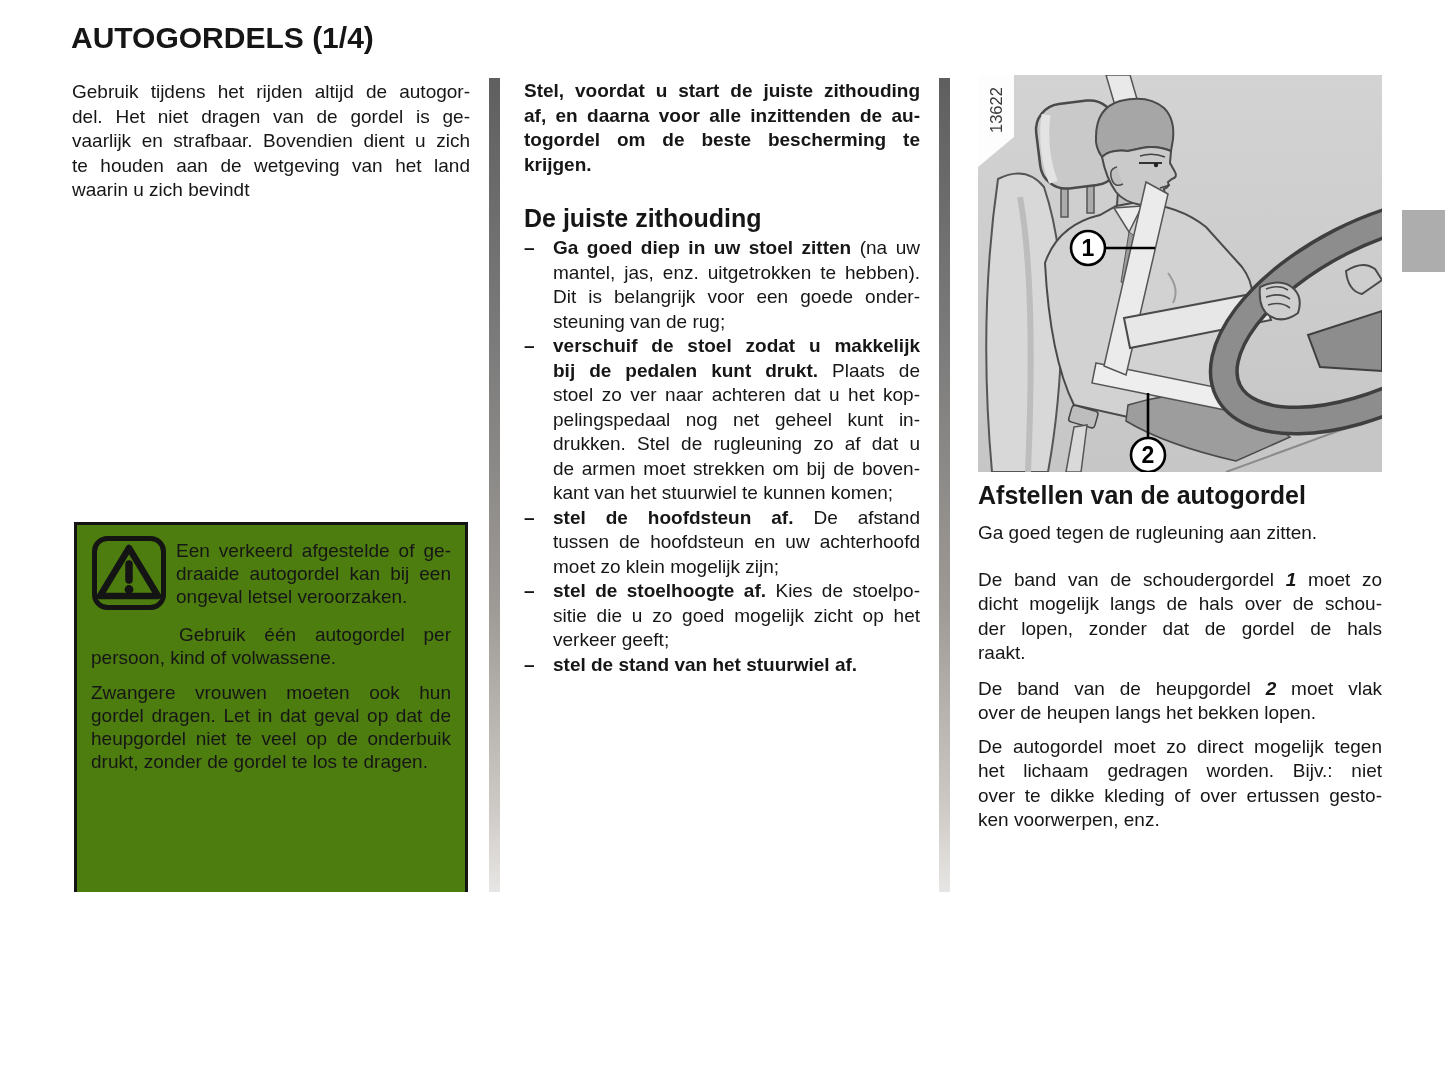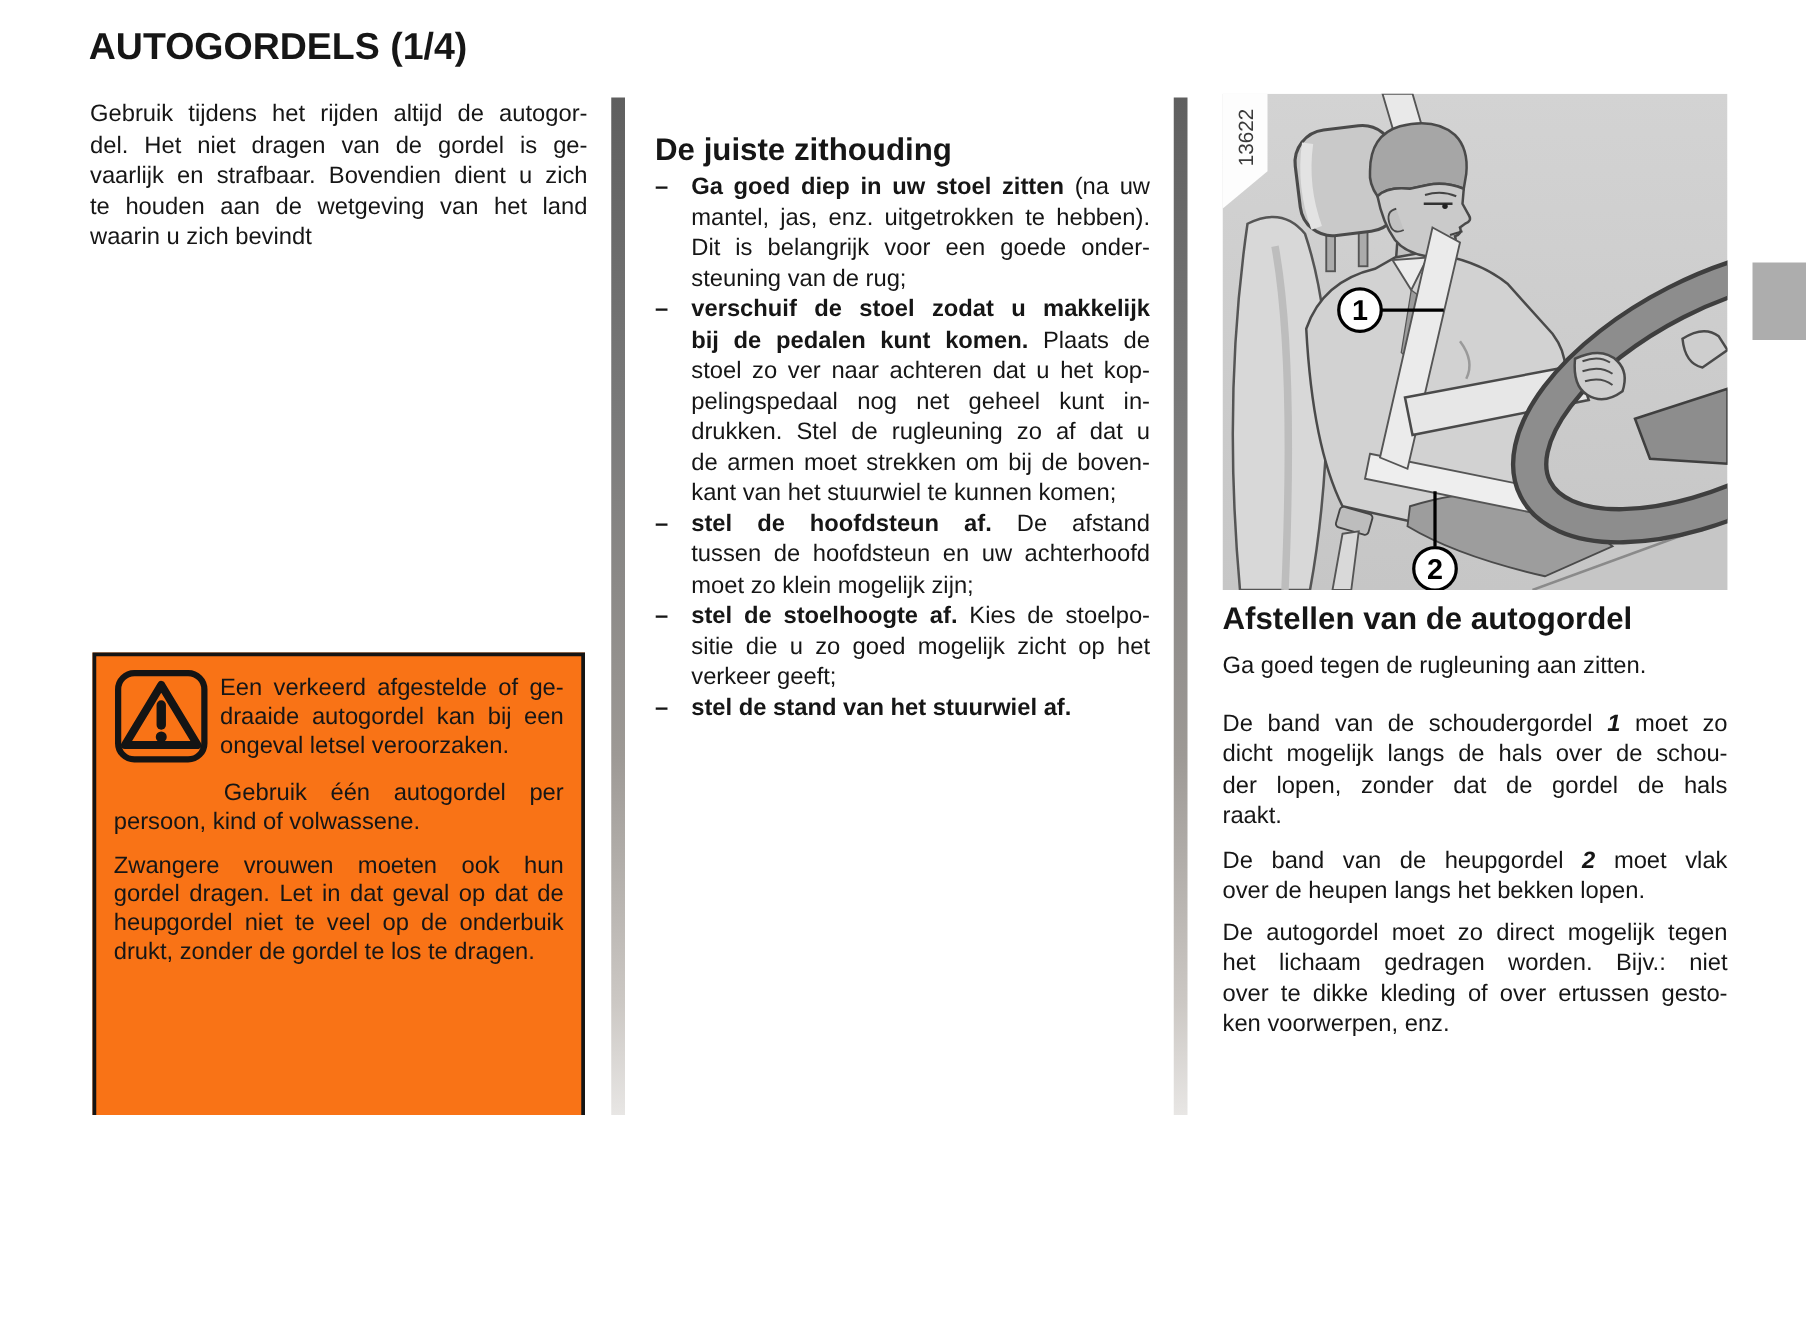--- a/index.html
+++ b/index.html
@@ -93,6 +93,12 @@
   <div id="divider-2" class="divider"></div>
 
   <div id="mid-col" class="body-text">
+    <div class="lead">
+        <div class="ln"><span>Stel, voordat u start de juiste zithouding</span></div>
+        <div class="ln"><span>af, en daarna voor alle inzittenden de au-</span></div>
+        <div class="ln"><span>togordel om de beste bescherming te</span></div>
+        <div class="ln last"><span>krijgen.</span></div>
+      </div>
     <div id="mid-heading" class="sec-heading">De juiste zithouding</div>
     <div>
         <div class="bullet">

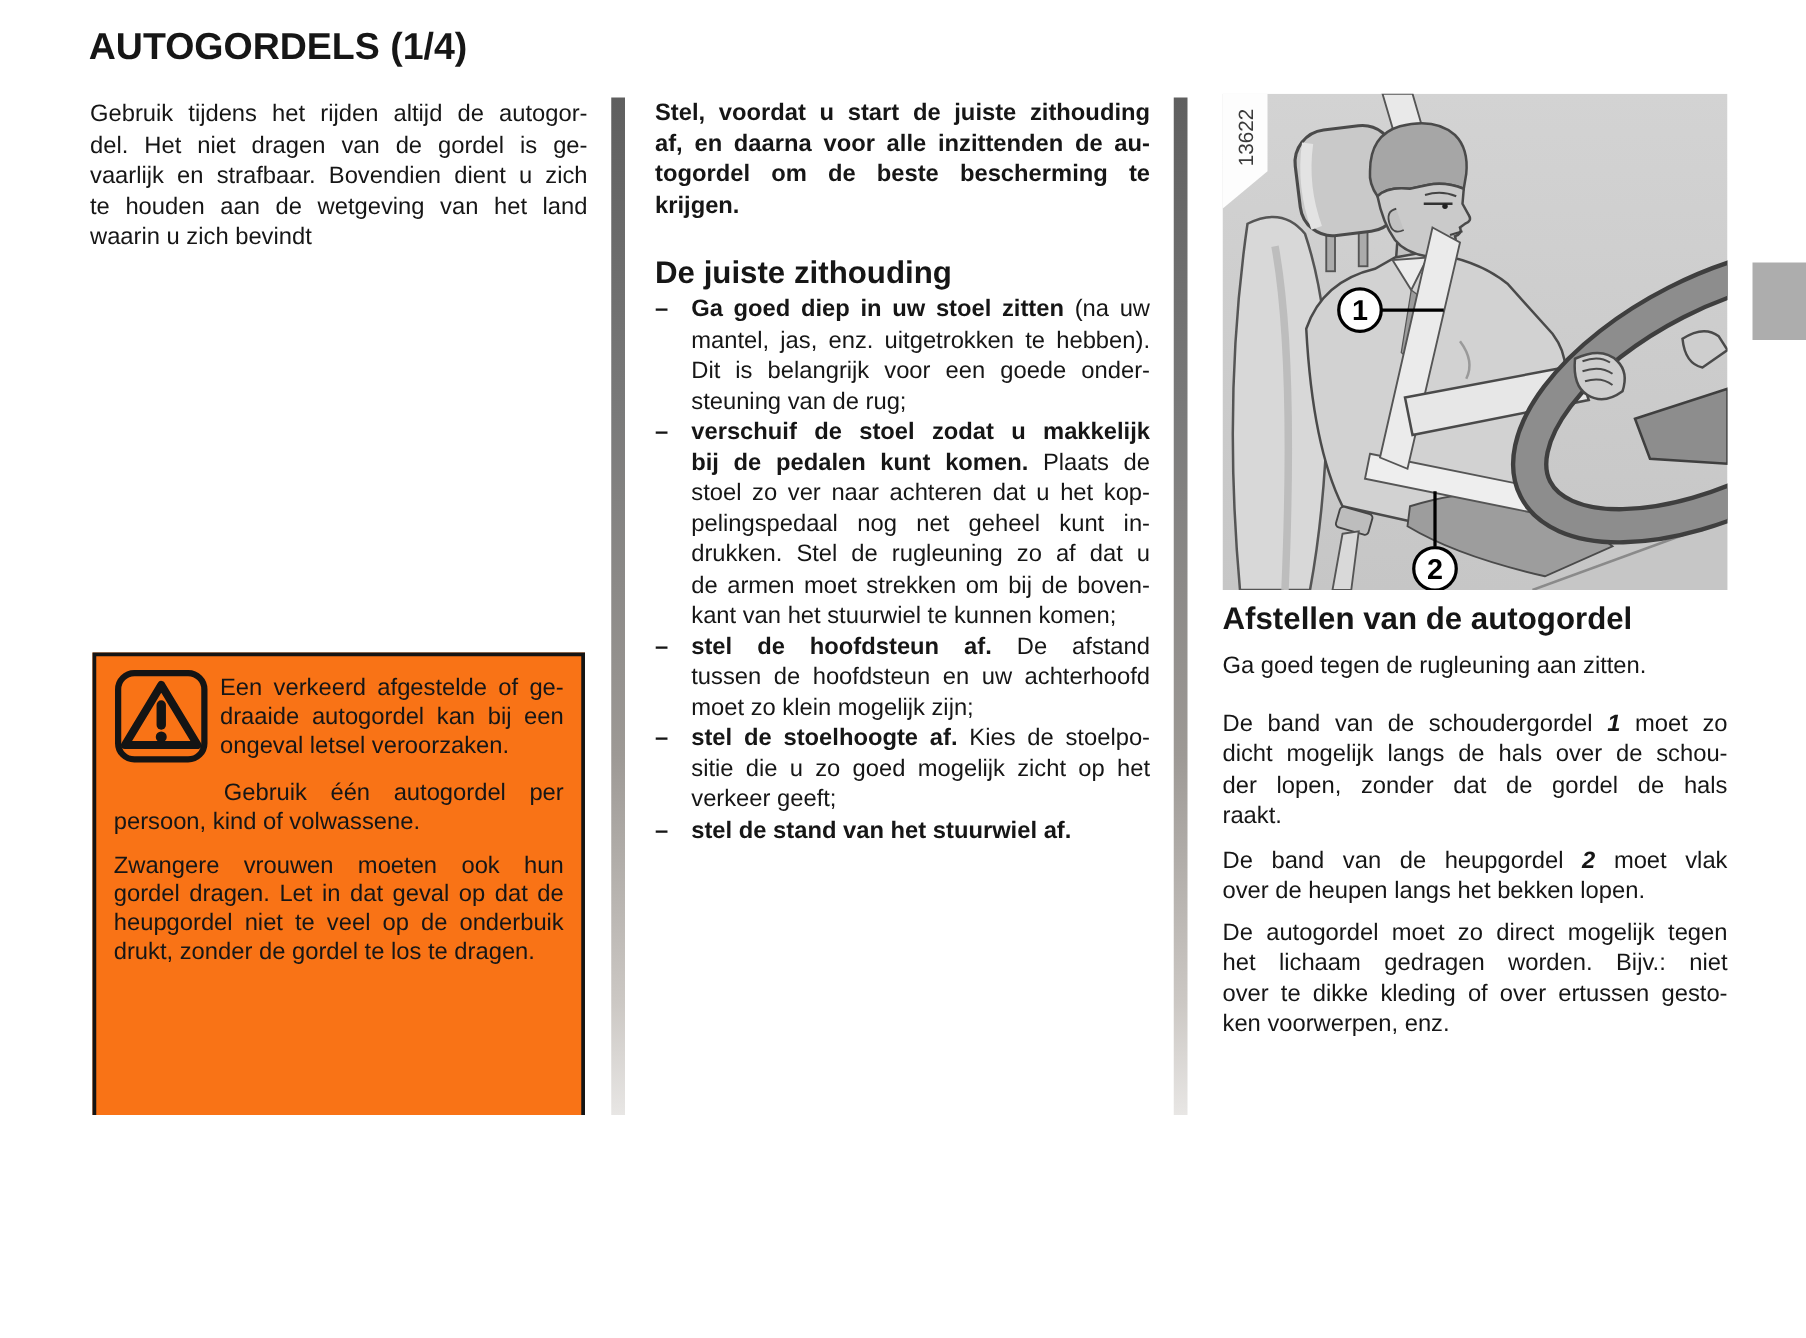--- a/index.html
+++ b/index.html
@@ -114,7 +114,7 @@
           <span class="dash">–</span>
           <div class="bl">
             <div class="ln"><span class="seg-b">verschuif de stoel zodat u makkelijk</span></div>
-            <div class="ln"><span class="seg-b">bij de pedalen kunt komen.</span><span> Plaats de</span></div>
+            <div class="ln"><span class="seg-b">bij de pedalen kunt drukt.</span><span> Plaats de</span></div>
             <div class="ln"><span>stoel zo ver naar achteren dat u het kop-</span></div>
             <div class="ln"><span>pelingspedaal nog net geheel kunt in-</span></div>
             <div class="ln"><span>drukken. Stel de rugleuning zo af dat u</span></div>

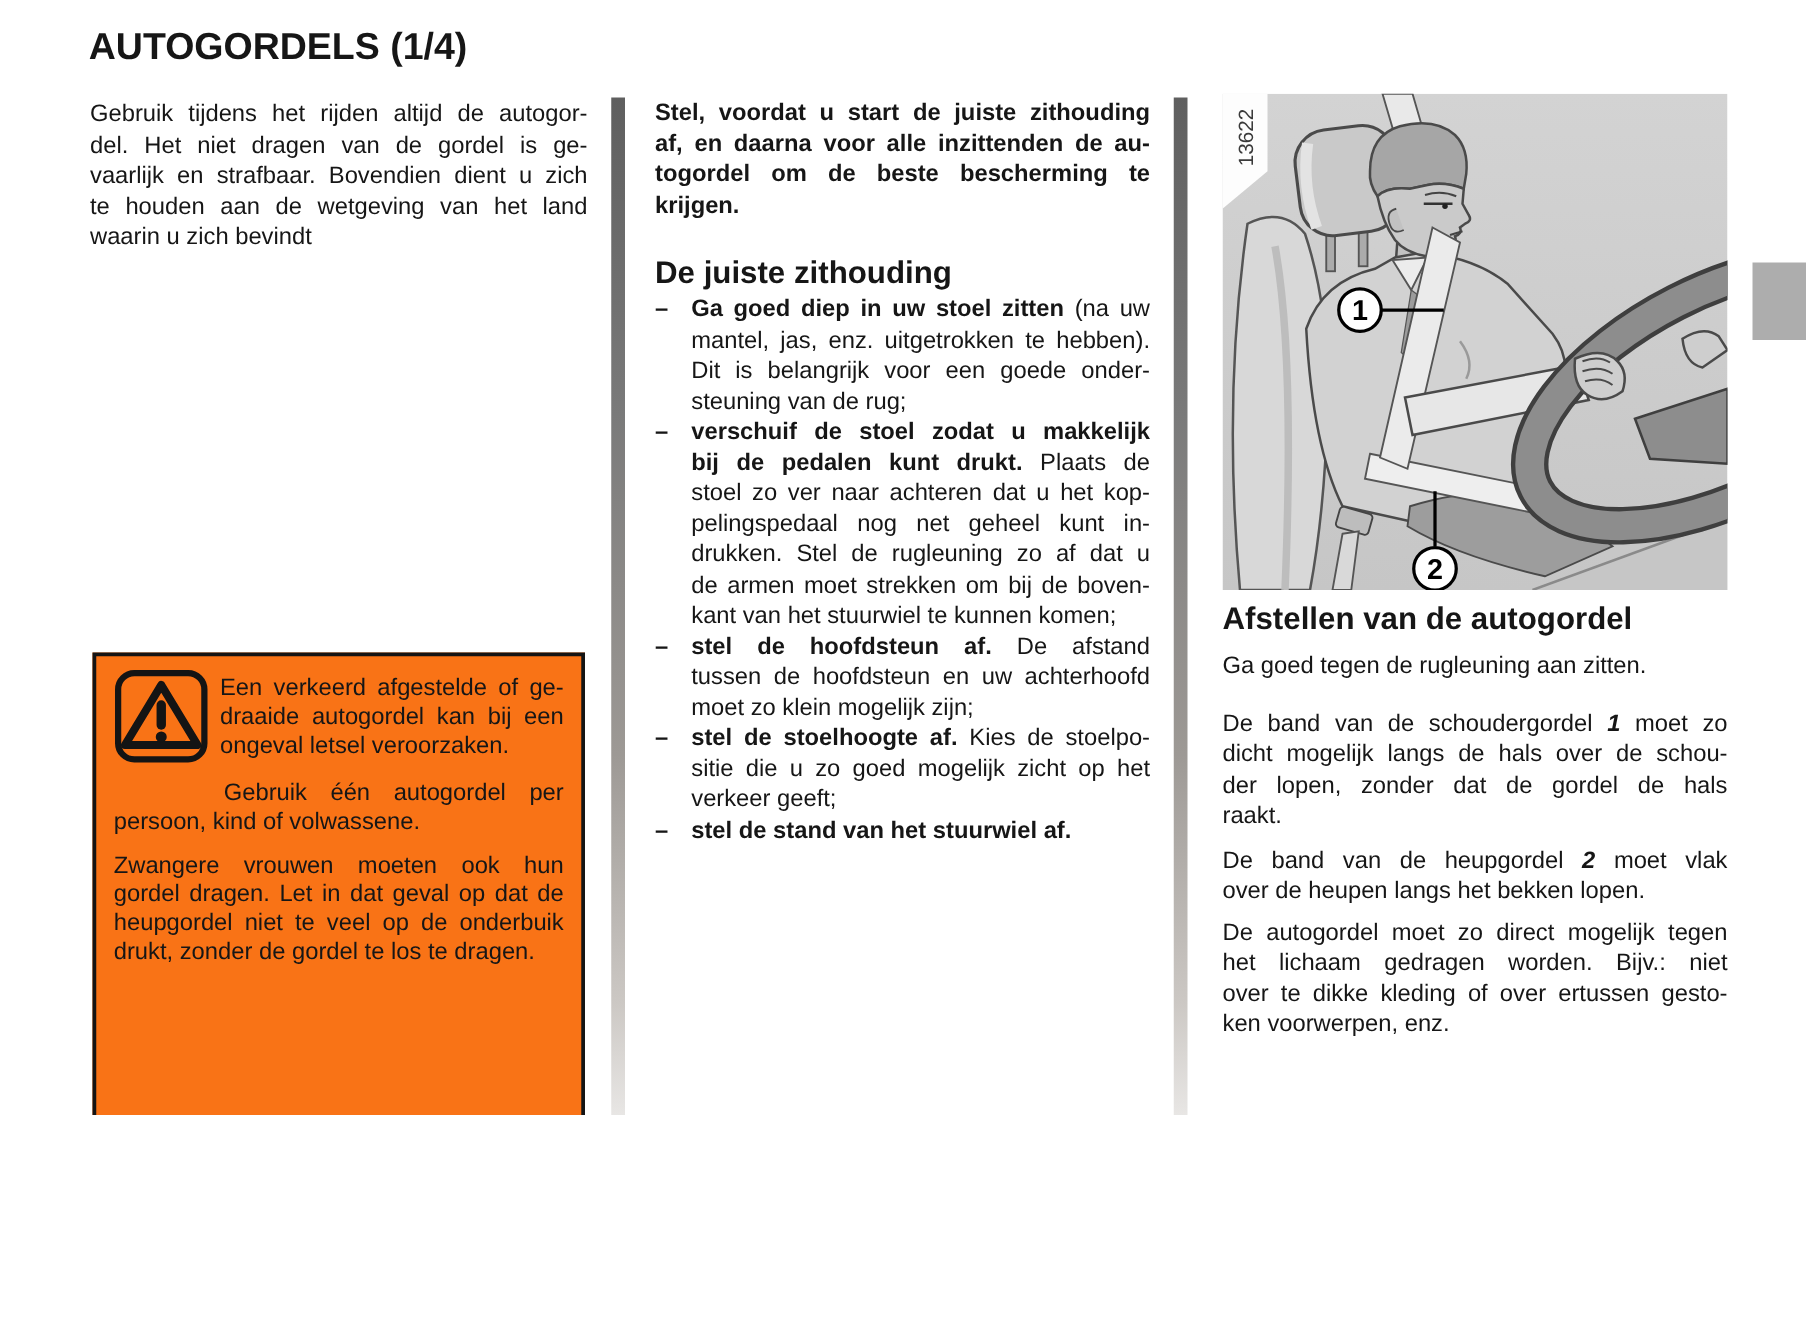--- a/index.html
+++ b/index.html
@@ -33,7 +33,7 @@
   .bullet .bl { flex:1; min-width:0; }
 
   #warning-box { position:absolute; left:74px; top:522px; width:394px; height:468px;
-    box-sizing:border-box; background:#f97316; border:3px solid #141414;
+    box-sizing:border-box; background:#4d7c0f; border:3px solid #141414;
     padding:10px 14px; font-size:19px; line-height:23px; }
   .warn-p1 { display:flex; }
   .warn-icon { flex:none; width:76px; height:76px; margin-right:9px; }

